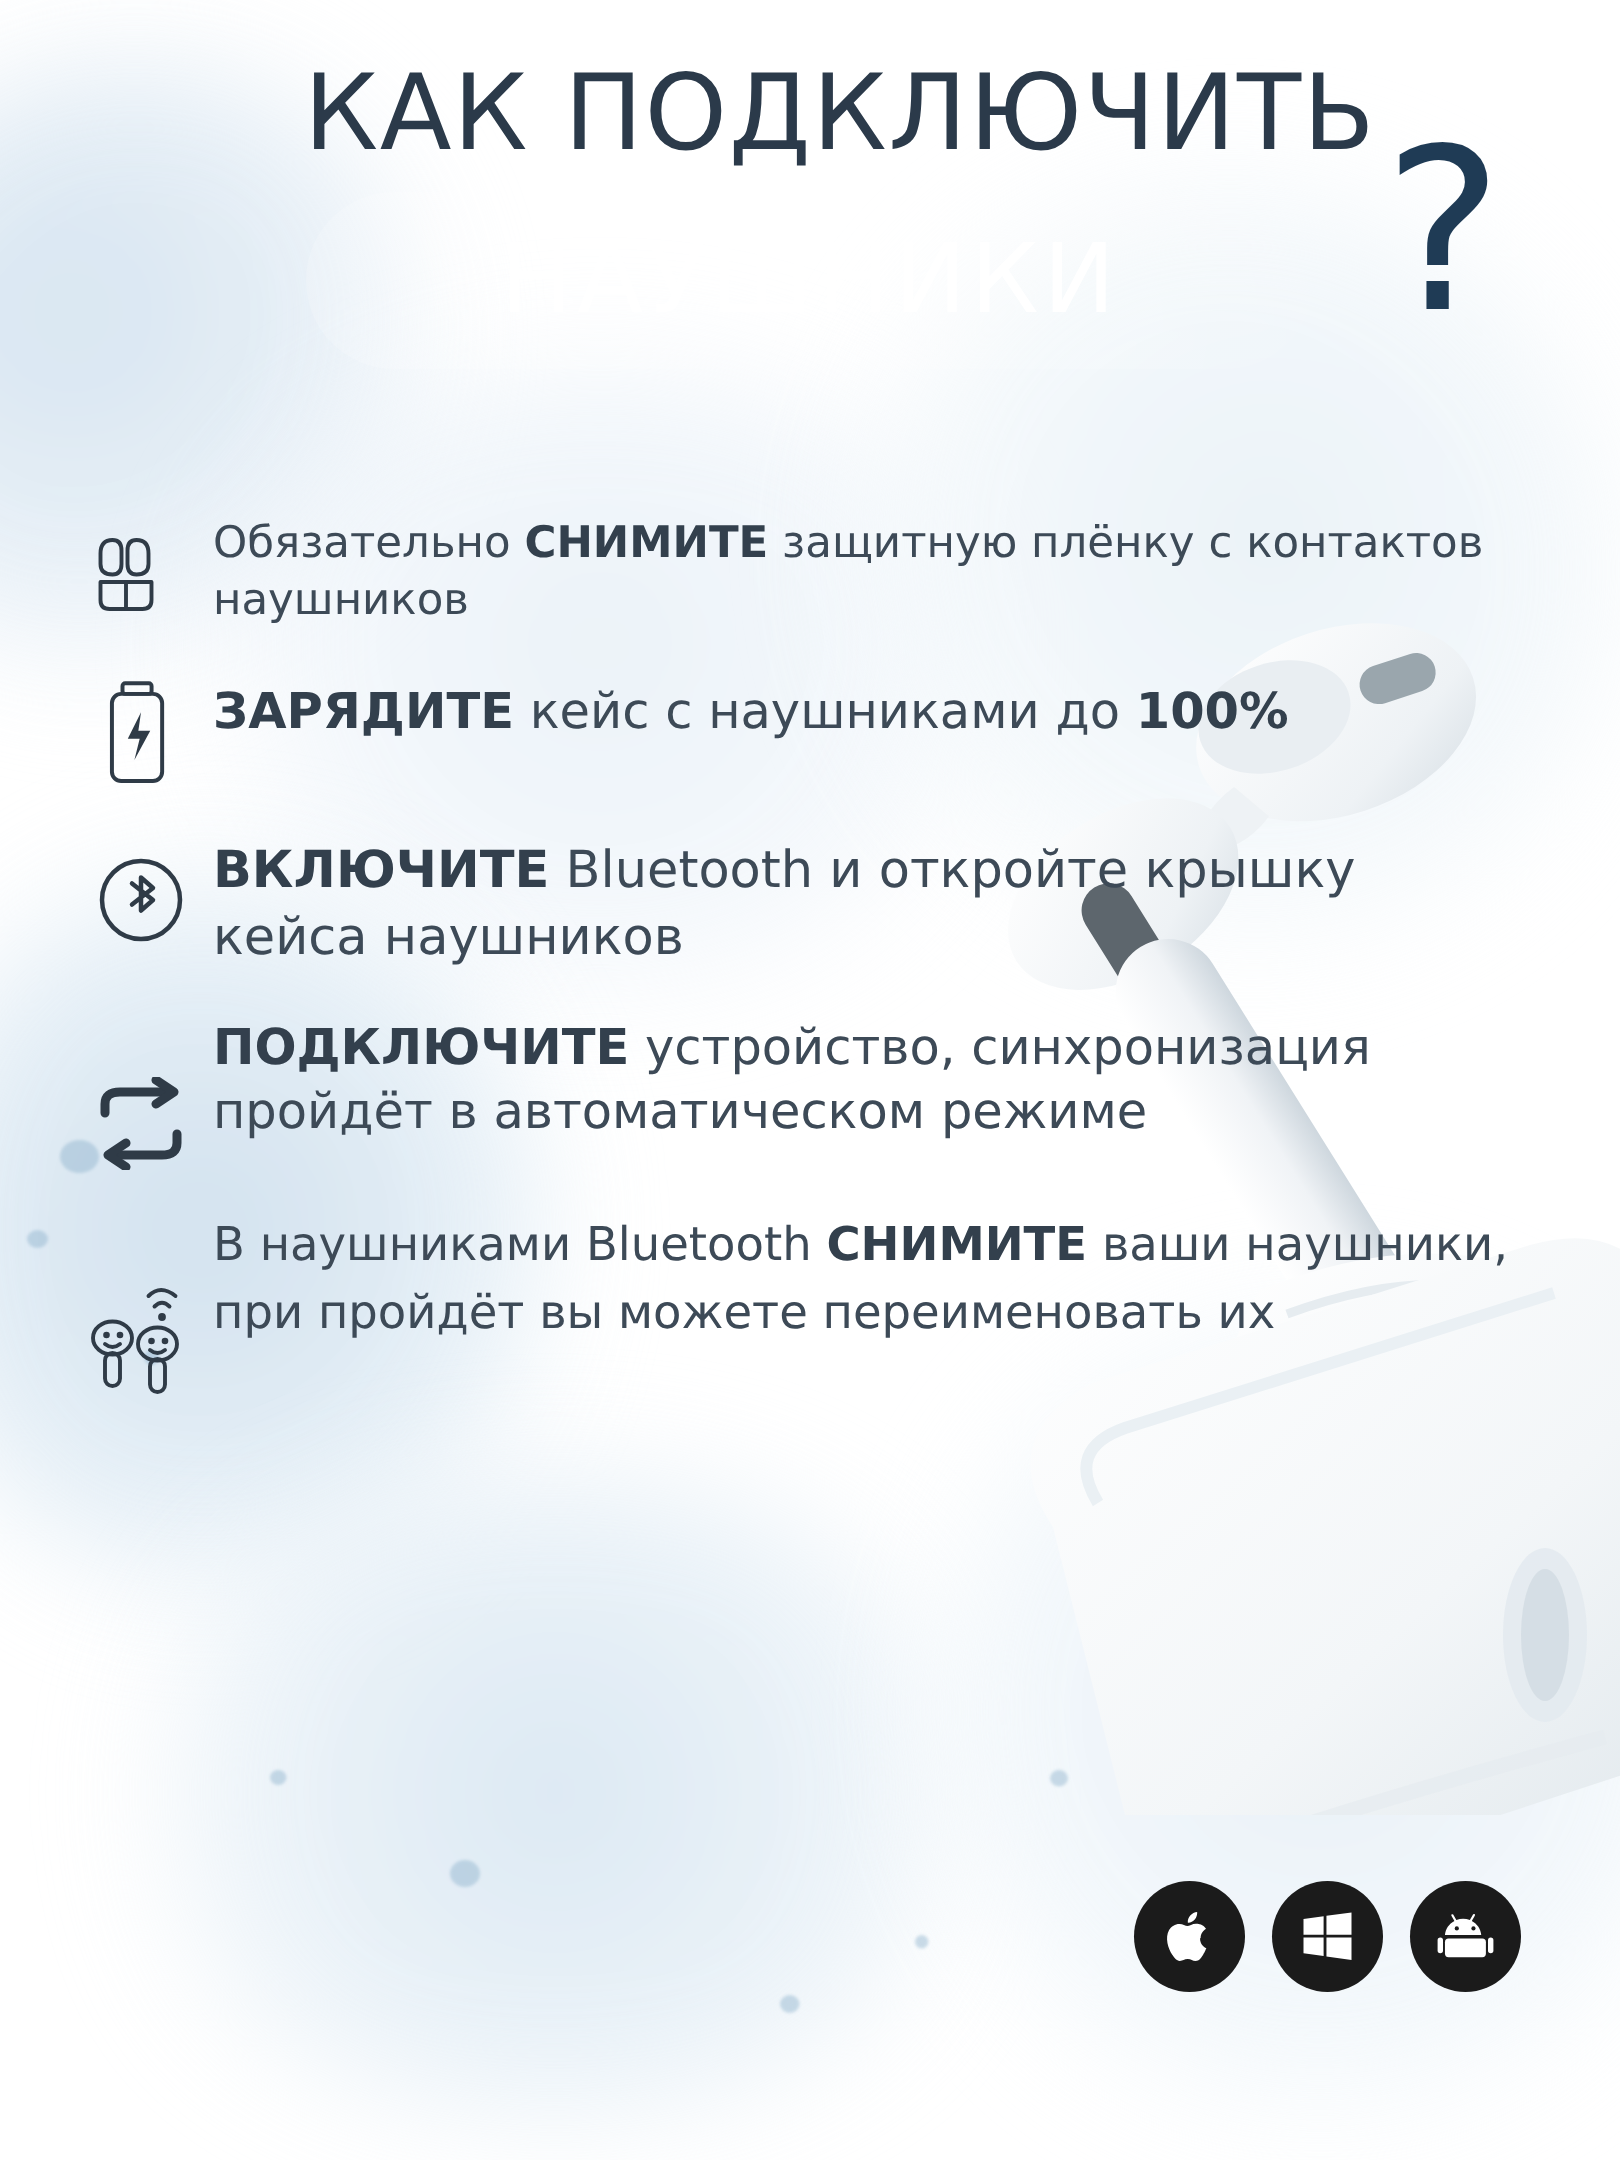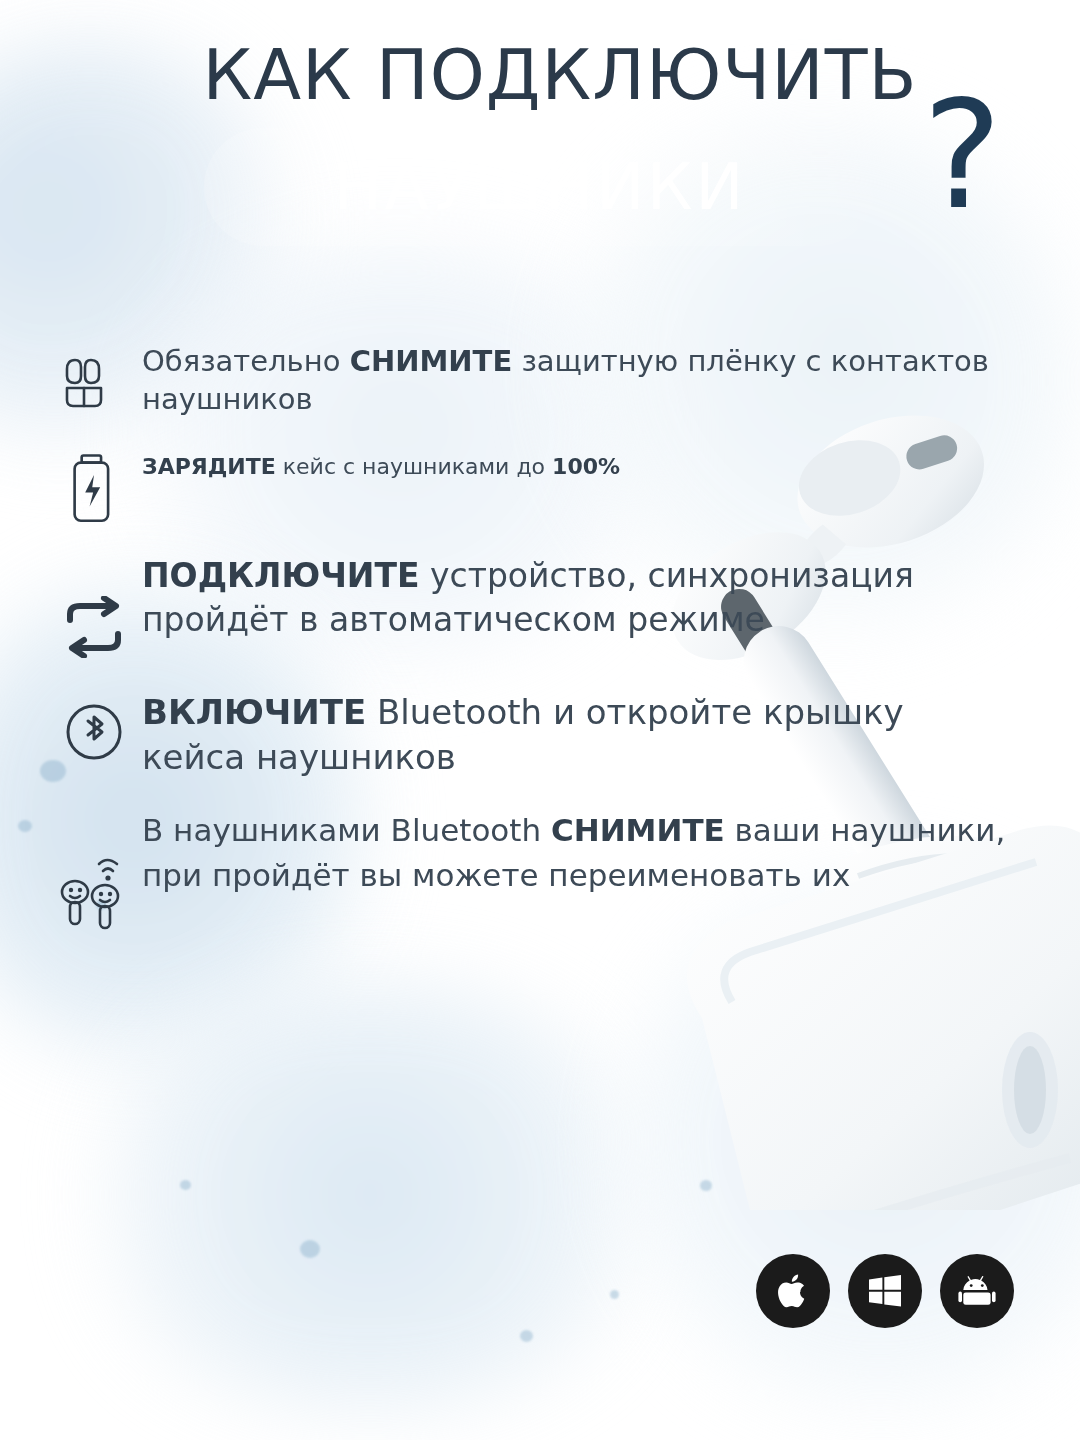--- a/index.html
+++ b/index.html
@@ -138,7 +138,7 @@
     padding-top: 2px;
   }
   .s1 .step-text { font-size: 29px; }
-  .s2 .step-text { font-size: 22px; }
+  .s2 .step-text { font-size: 33px; }
   .s3 .step-text { font-size: 34px; }
   .s4 .step-text { font-size: 33px; }
   .s5 .step-text { font-size: 31px; line-height: 1.45; }

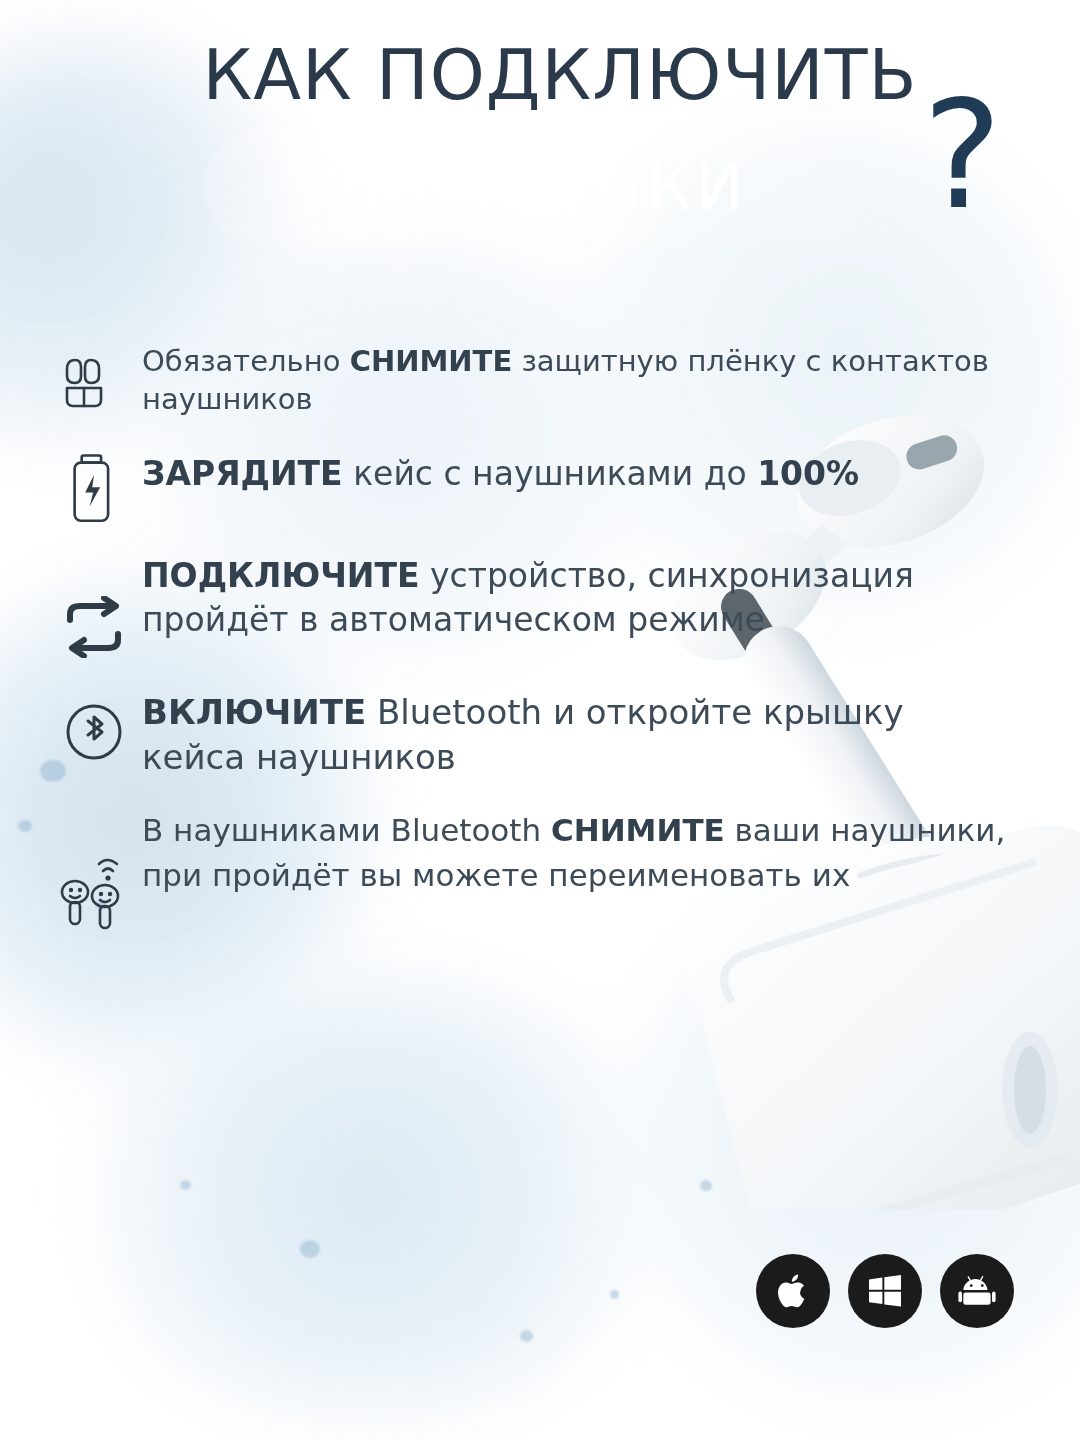--- a/index.html
+++ b/index.html
@@ -282,6 +282,18 @@
     </div>
   </div>
 
+  <div class="step s3">
+    <div class="step-icon">
+      <svg width="72" height="72" viewBox="0 0 72 72" fill="none" stroke="#2f3b47" stroke-width="3" stroke-linecap="round" stroke-linejoin="round">
+        <circle cx="36" cy="36" r="26"></circle>
+        <path d="M30 25 l14 11 l-8 7 v-22 l8 7 l-14 11"></path>
+      </svg>
+    </div>
+    <div class="step-text">
+      <b>ВКЛЮЧИТЕ</b><span> Bluetooth и откройте крышку кейса наушников</span>
+    </div>
+  </div>
+
   <div class="step s4">
     <div class="step-icon">
       <svg width="76" height="62" viewBox="0 0 76 62" fill="none" stroke="#2f3b47" stroke-width="6" stroke-linecap="round" stroke-linejoin="round">
@@ -293,18 +305,6 @@
     </div>
     <div class="step-text">
       <b>ПОДКЛЮЧИТЕ</b><span> устройство, синхронизация пройдёт в автоматическом режиме</span>
-    </div>
-  </div>
-
-  <div class="step s3">
-    <div class="step-icon">
-      <svg width="72" height="72" viewBox="0 0 72 72" fill="none" stroke="#2f3b47" stroke-width="3" stroke-linecap="round" stroke-linejoin="round">
-        <circle cx="36" cy="36" r="26"></circle>
-        <path d="M30 25 l14 11 l-8 7 v-22 l8 7 l-14 11"></path>
-      </svg>
-    </div>
-    <div class="step-text">
-      <b>ВКЛЮЧИТЕ</b><span> Bluetooth и откройте крышку кейса наушников</span>
     </div>
   </div>
 

